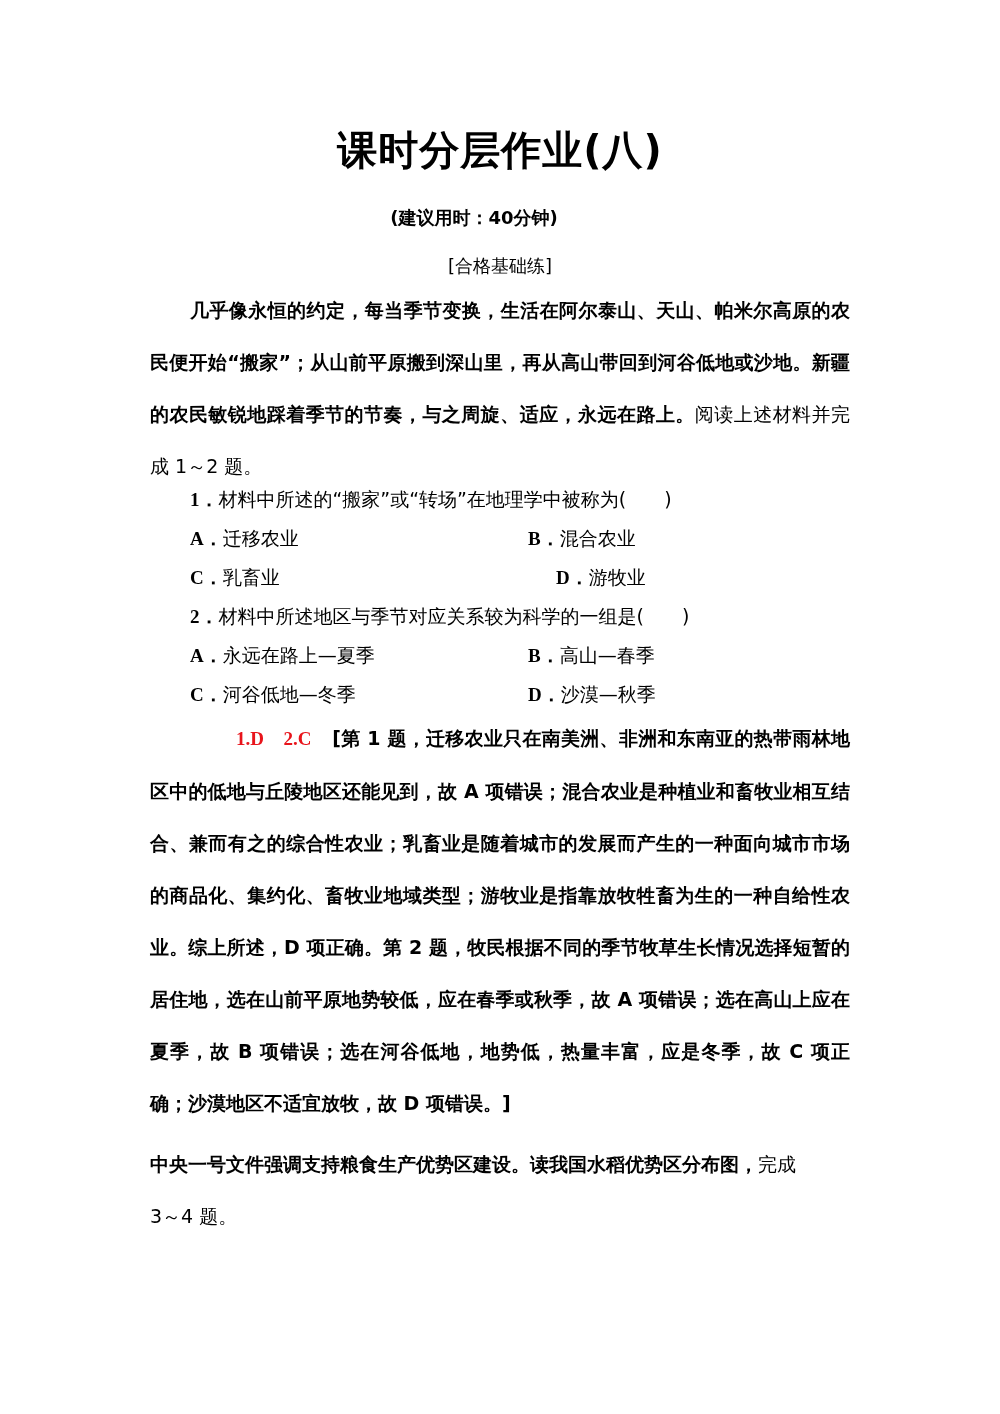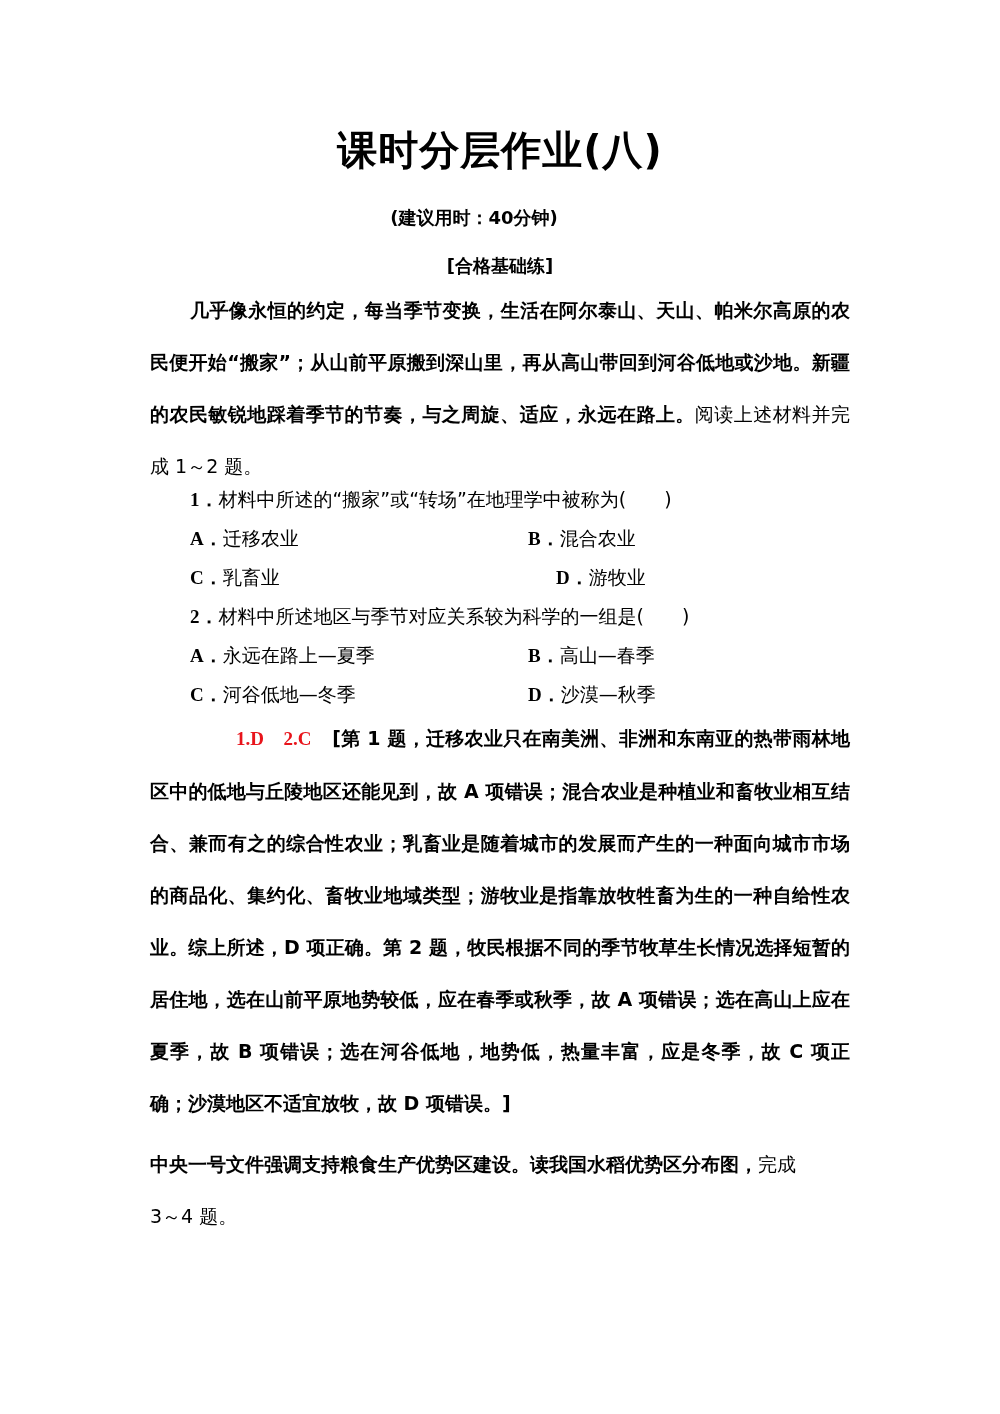--- a/index.html
+++ b/index.html
@@ -10,7 +10,7 @@
   .subtitle { position: absolute; top: 204px; left: 0; width: 908px; text-align: center;
     font-family: "DejaVu Sans", sans-serif; font-weight: bold; font-size: 18px; line-height: 28px; margin-left: 20px; }
   .section { position: absolute; top: 252px; left: 0; width: 1000px; text-align: center;
-    font-family: "DejaVu Sans", sans-serif; font-weight: bold; font-size: 18px; line-height: 28px; }
+    font-family: "DejaVu Sans", sans-serif; font-weight: normal; font-size: 18px; line-height: 28px; }
   .para { position: absolute; left: 150px; width: 700px; font-family: "DejaVu Sans", sans-serif;
     font-size: 19px; line-height: 52px; text-align: justify; }
   .bold { font-weight: bold; }

